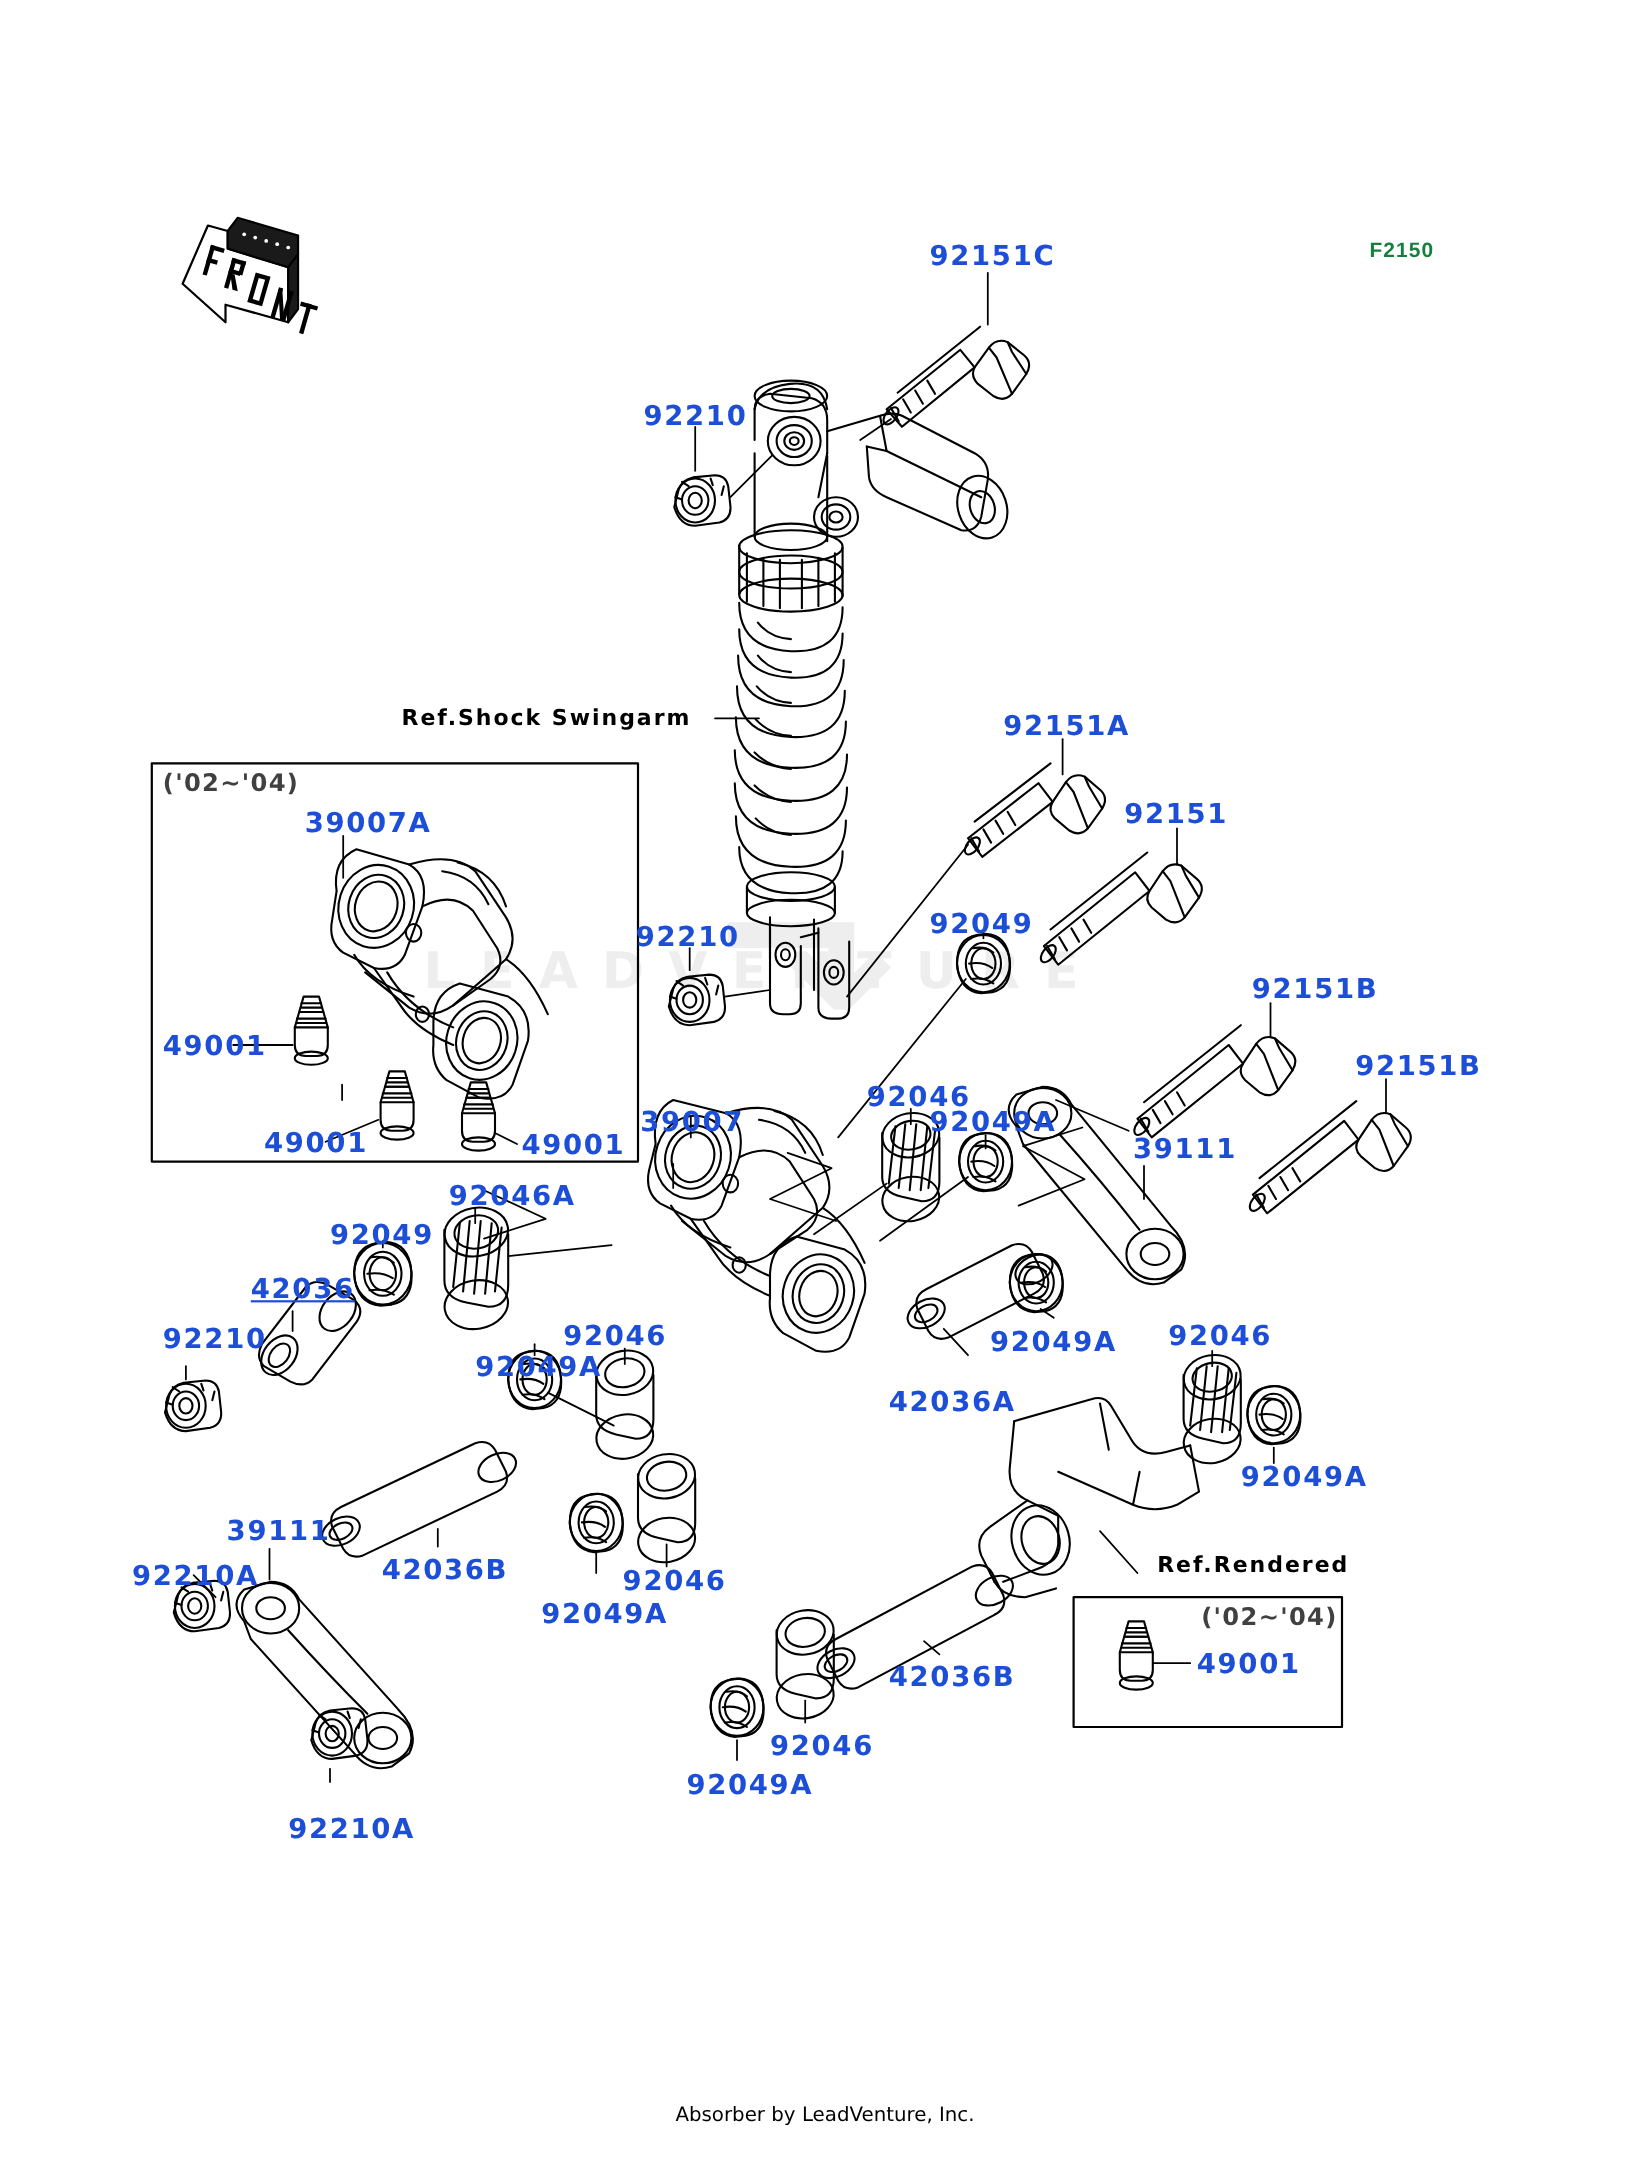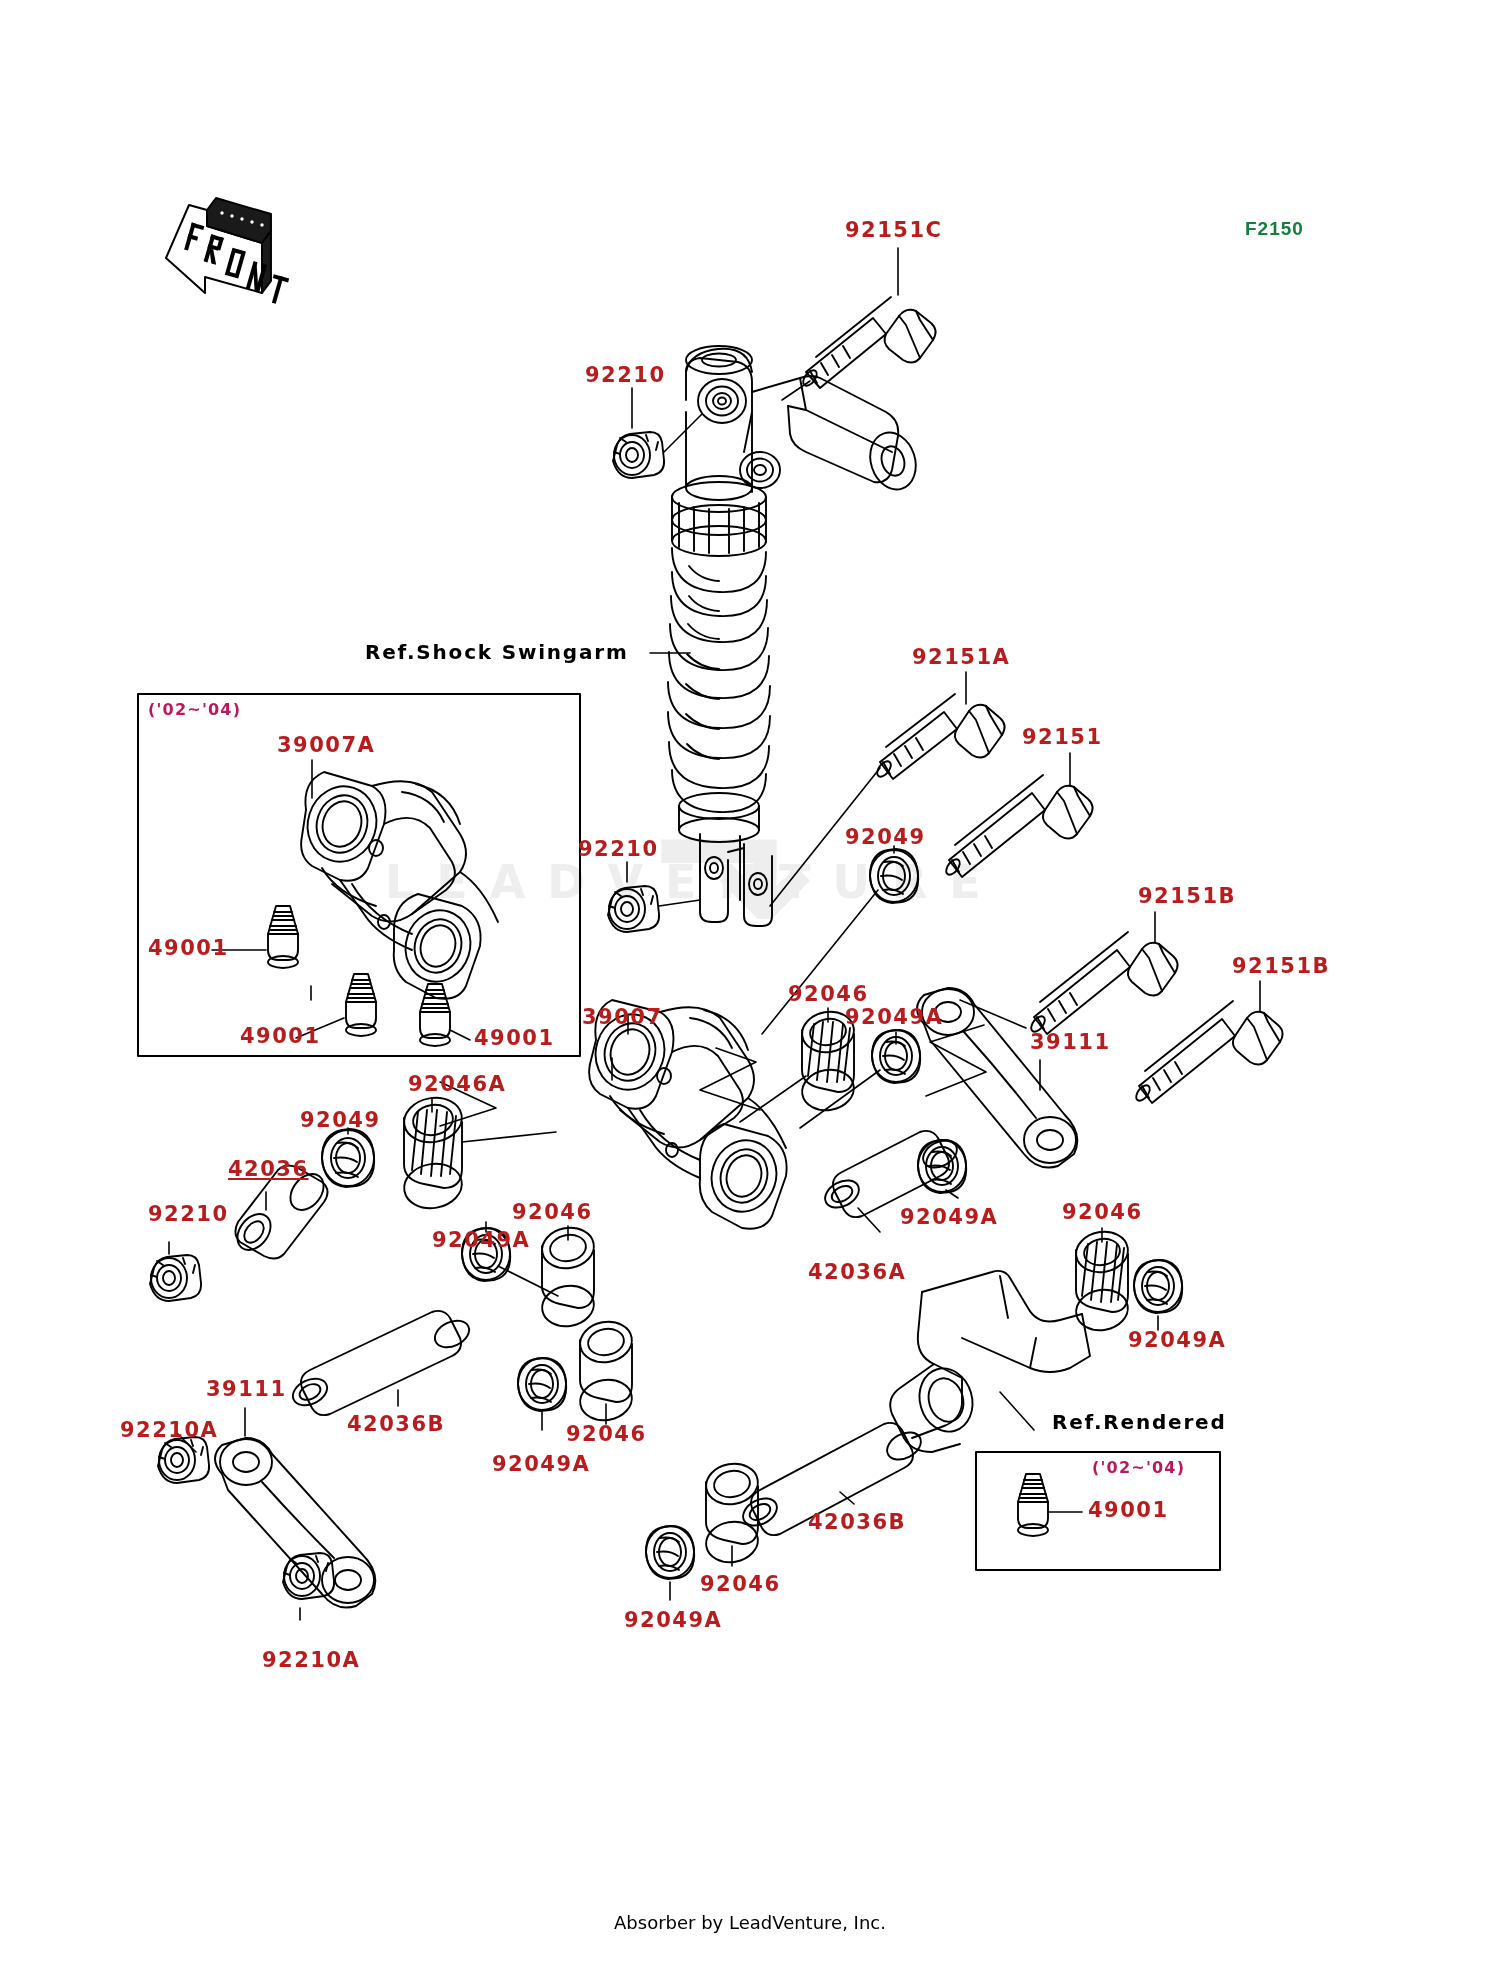--- a/index.html
+++ b/index.html
@@ -8,7 +8,7 @@
   #sheet{position:absolute;inset:0;}
   svg{position:absolute;top:0;left:0;width:1500px;height:1962px;overflow:visible;}
   .lbl{position:absolute;font-family:"DejaVu Sans","Liberation Sans",sans-serif;
-       font-weight:bold;font-size:21px;color:#b91c1c;white-space:nowrap;letter-spacing:1.5px;}
+       font-weight:bold;font-size:25px;color:#1d4ed8;white-space:nowrap;letter-spacing:1.5px;}
   .ref{position:absolute;font-family:"DejaVu Sans","Liberation Sans",sans-serif;
        font-weight:bold;font-size:20px;color:#000;white-space:nowrap;letter-spacing:1.8px;}
   .code{position:absolute;font-family:Liberation Sans, sans-serif;

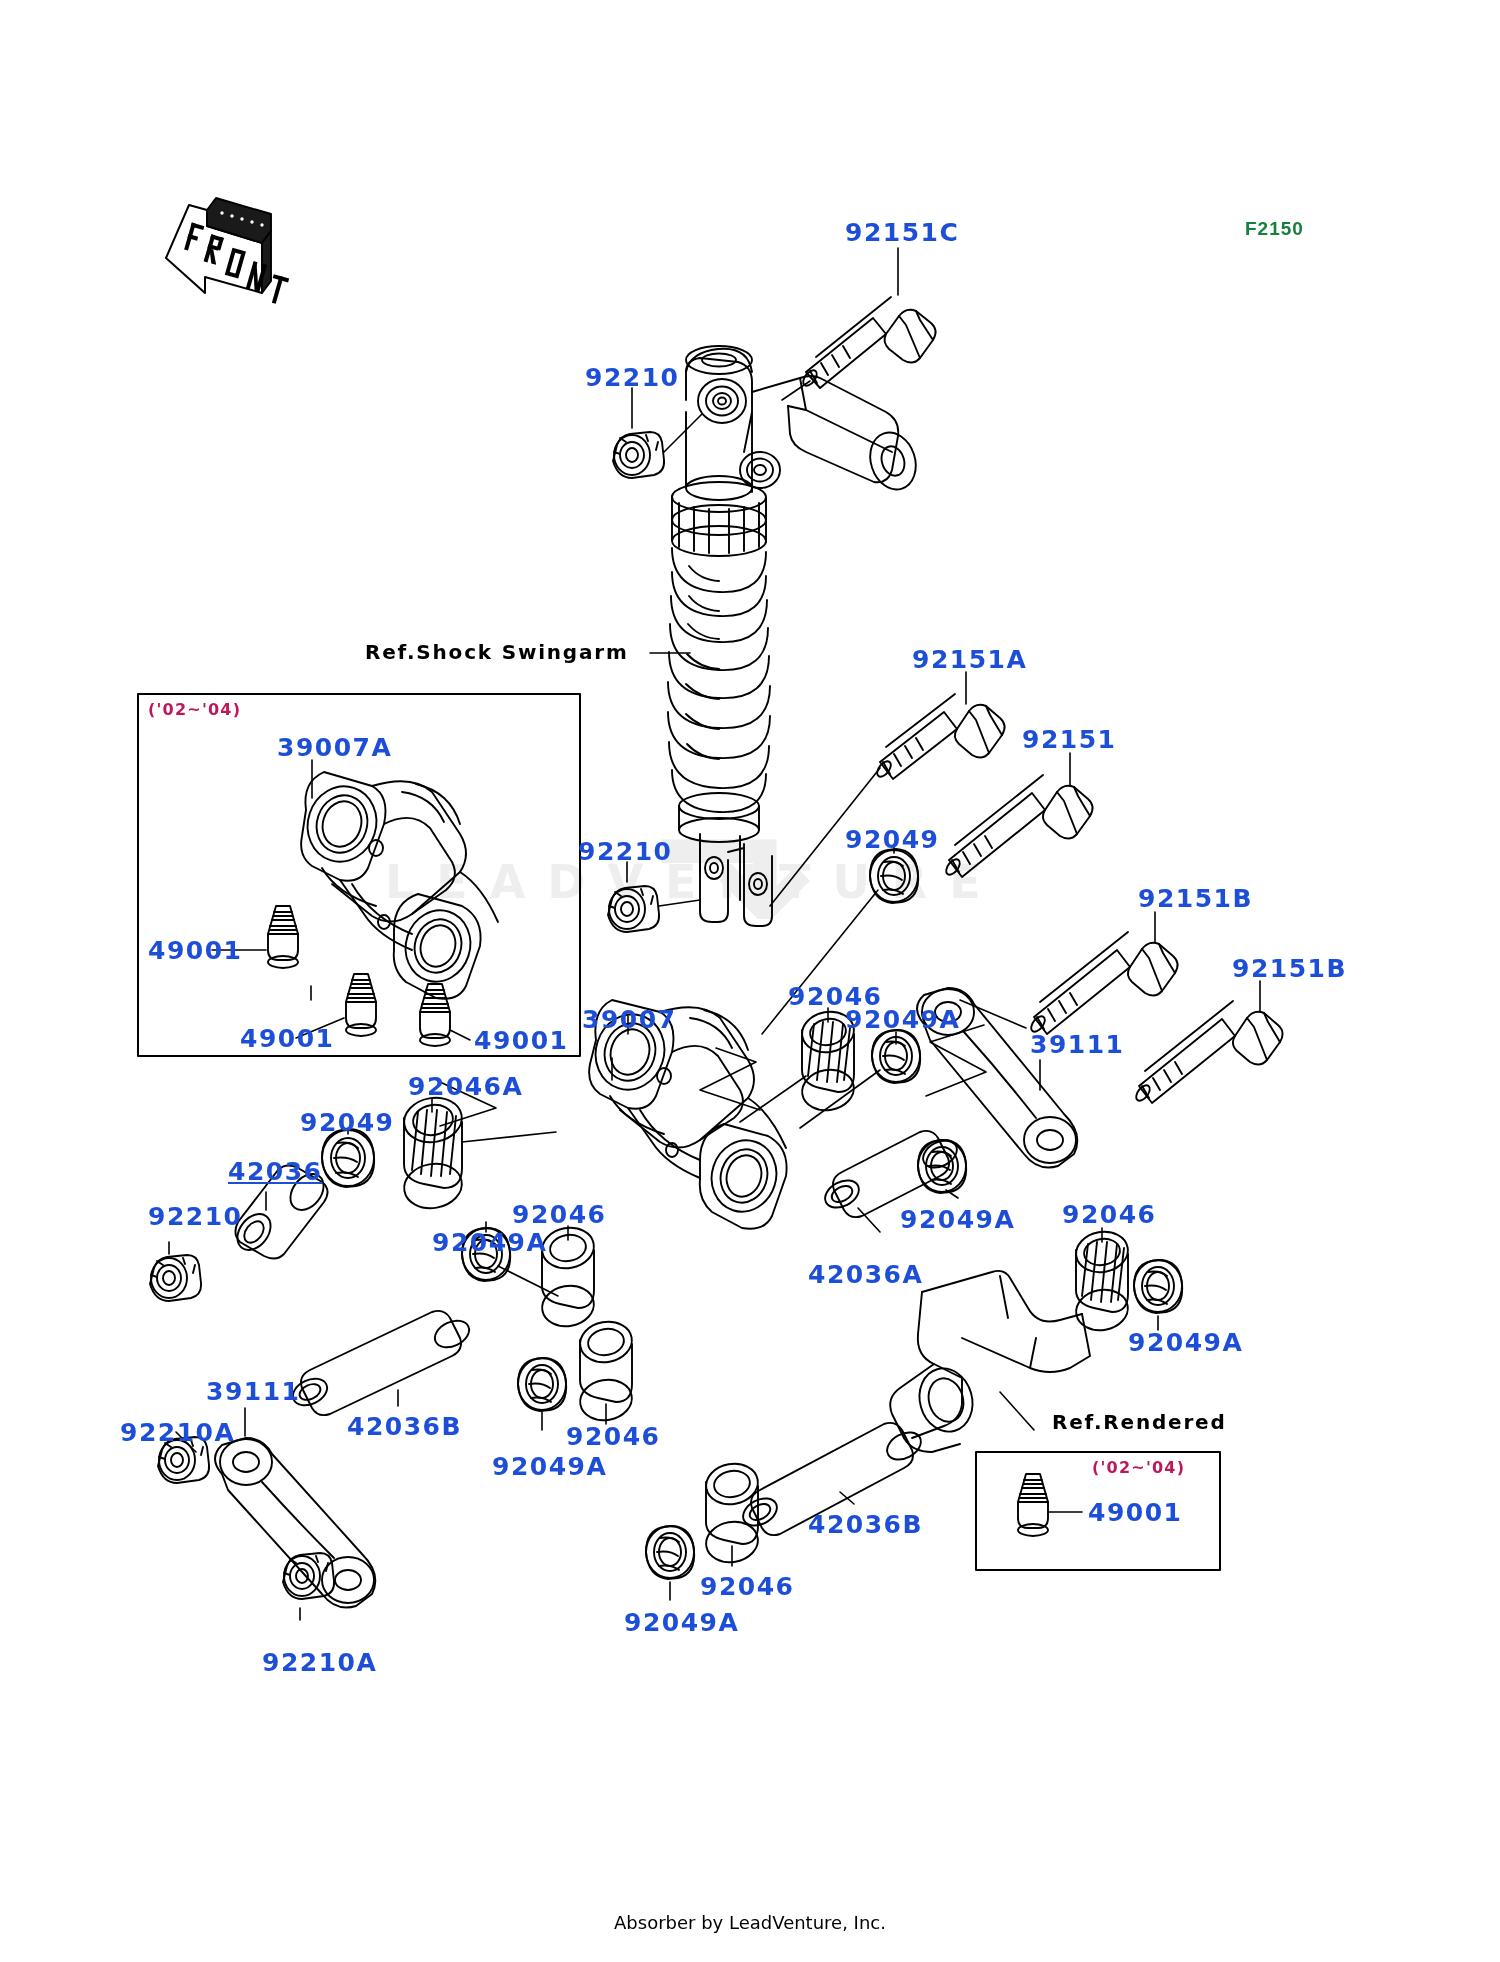--- a/index.html
+++ b/index.html
@@ -14,7 +14,7 @@
   .code{position:absolute;font-family:Liberation Sans, sans-serif;
         font-weight:bold;font-size:19px;color:#15803d;letter-spacing:1px;}
   .yr{position:absolute;font-family:"DejaVu Sans","Liberation Sans",sans-serif;
-      font-weight:bold;font-size:16px;color:#be185d;letter-spacing:1.2px;white-space:nowrap;}
+      font-weight:bold;font-size:22px;color:#404040;letter-spacing:1.2px;white-space:nowrap;}
   .footer{position:absolute;left:0;width:1500px;text-align:center;
           font-family:"DejaVu Sans","Liberation Sans",sans-serif;font-size:18px;color:#000;}
   .wm{position:absolute;color:#eeeeee;font-weight:bold;

